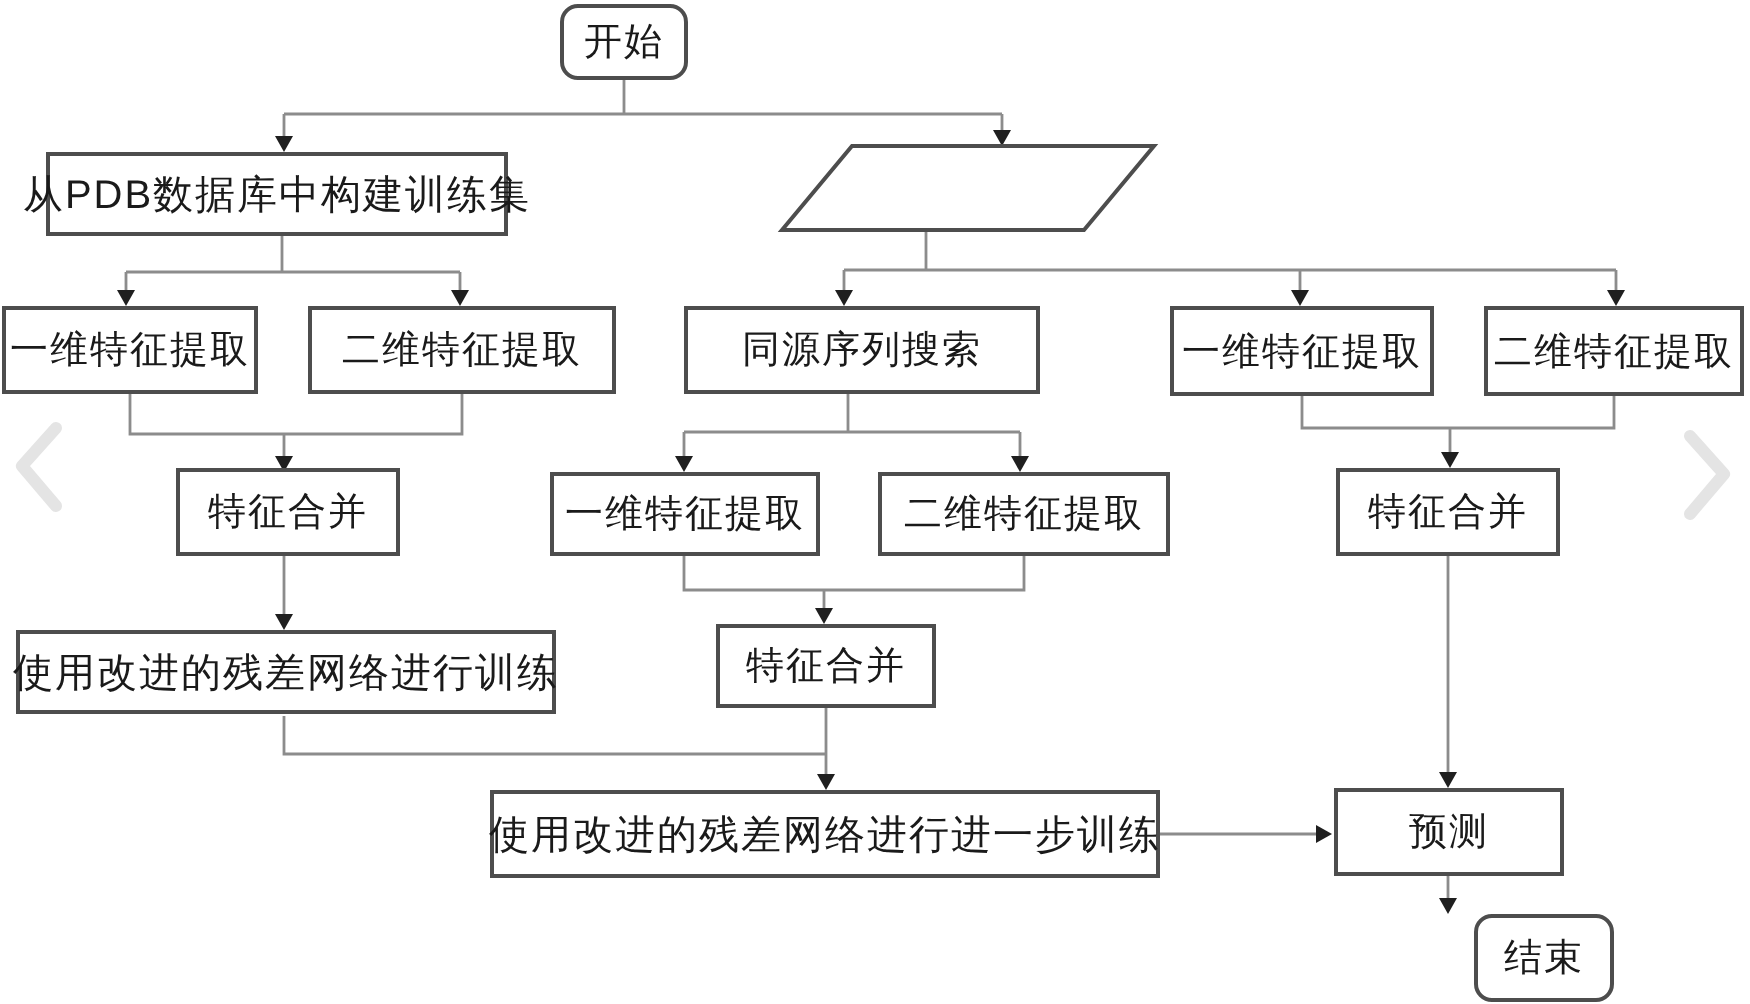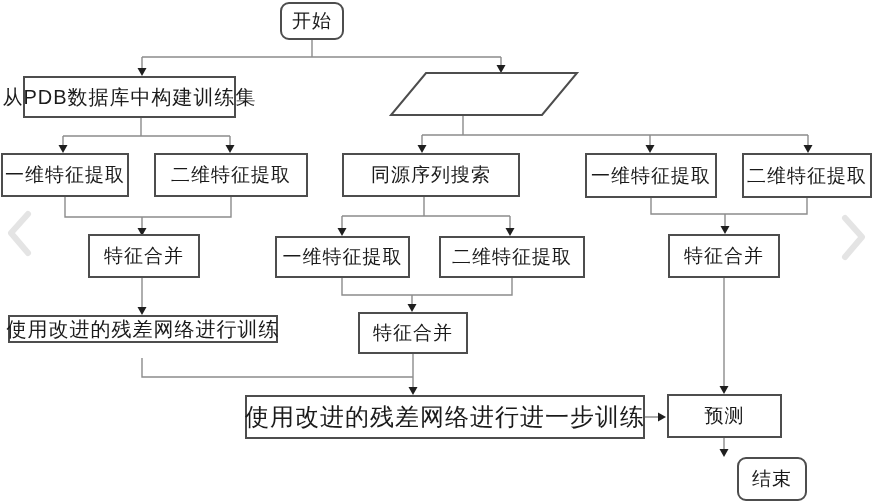--- a/index.html
+++ b/index.html
@@ -107,7 +107,7 @@
     <span>开始</span>
   </div>
 
-  <div class="node" style="left:23px;top:76px;width:213px;height:42px;font-size:20px;">
+  <div class="node" style="left:23px;top:76px;width:231px;height:42px;font-size:20px;">
     <span>从PDB数据库中构建训练集</span>
   </div>
 

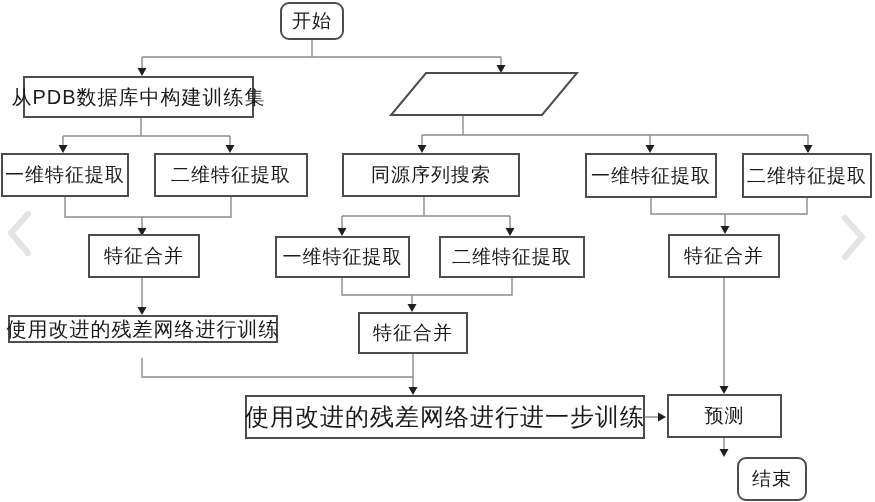--- a/index.html
+++ b/index.html
@@ -148,7 +148,7 @@
     <span>特征合并</span>
   </div>
 
-  <div class="node" style="left:8px;top:315px;width:270px;height:28px;font-size:20px;font-family:Liberation Serif, serif;">
+  <div class="node" style="left:8px;top:315px;width:270px;height:42px;font-size:20px;font-family:Liberation Serif, serif;">
     <span>使用改进的残差网络进行训练</span>
   </div>
 

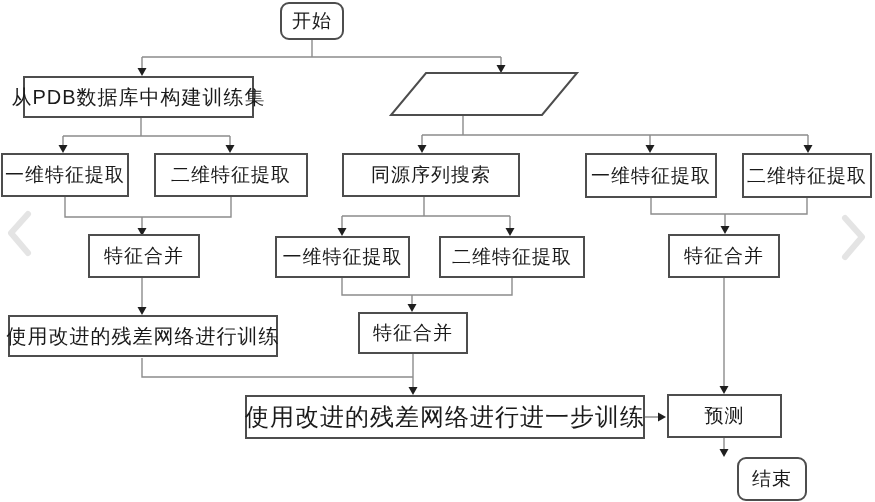--- a/index.html
+++ b/index.html
@@ -156,7 +156,7 @@
     <span>特征合并</span>
   </div>
 
-  <div class="node" style="left:245px;top:395px;width:400px;height:44px;font-size:24px;">
+  <div class="node" style="left:245px;top:395px;width:335px;height:44px;font-size:20px;">
     <span>使用改进的残差网络进行进一步训练</span>
   </div>
 

